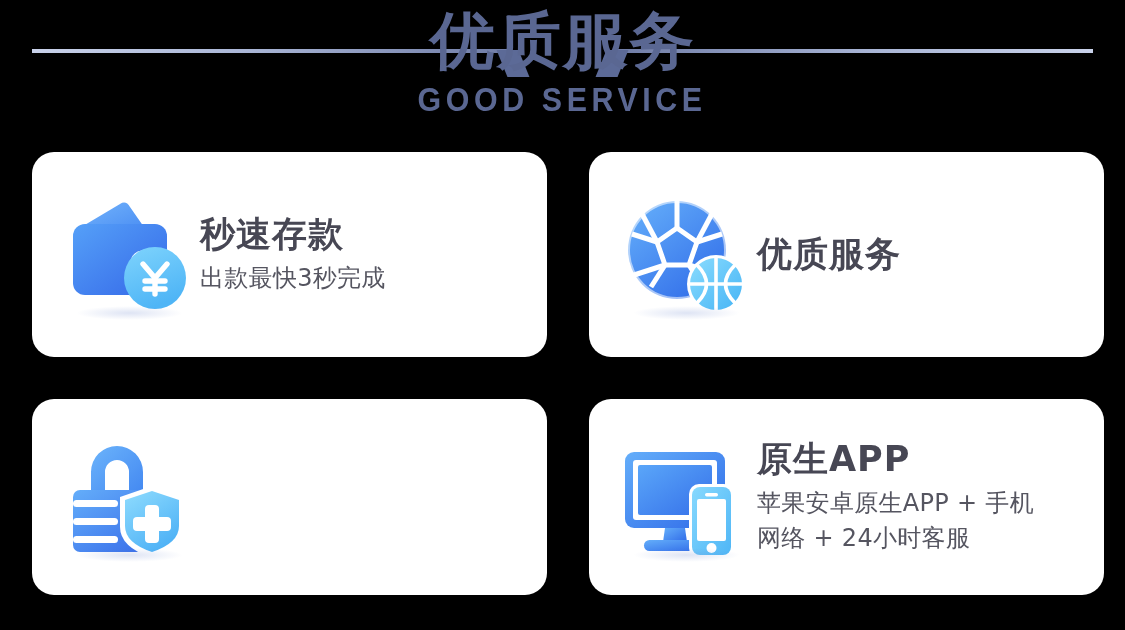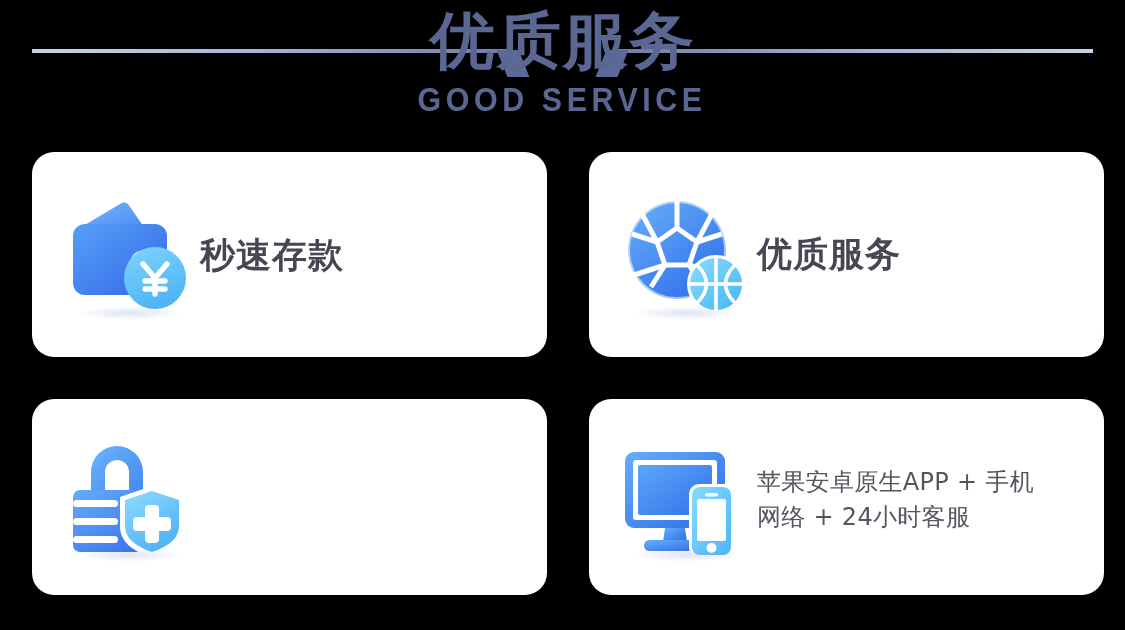--- a/index.html
+++ b/index.html
@@ -160,6 +160,7 @@
       </div>
       <div class="card-text">
         <div class="card-title">秒速存款</div>
+        <div class="card-sub">出款最快3秒完成</div>
       </div>
     </div>
 

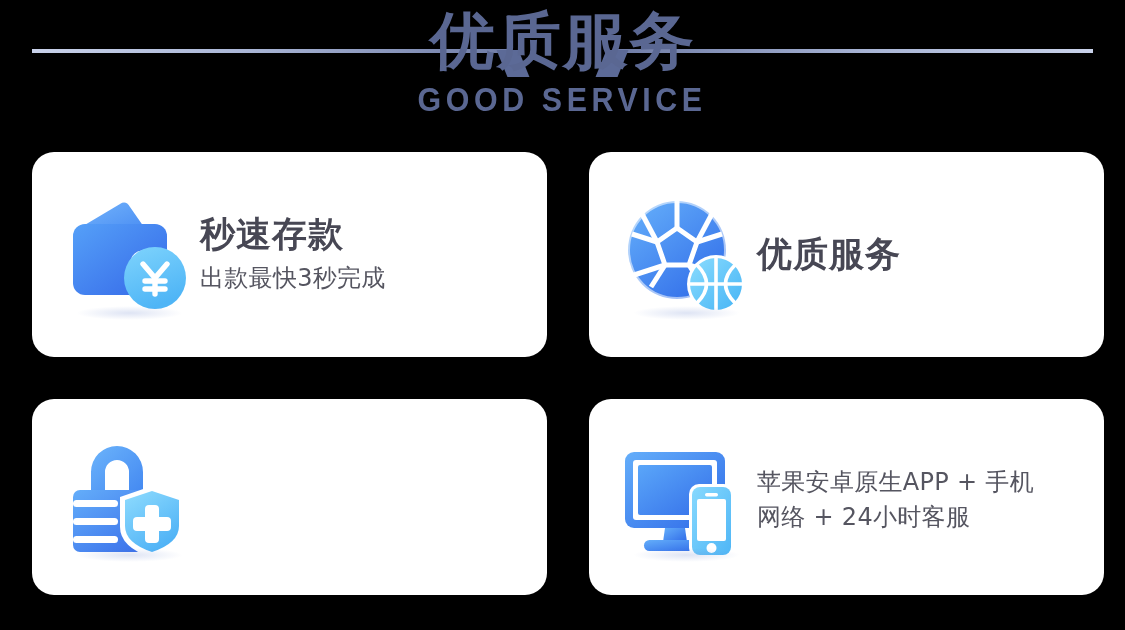--- a/index.html
+++ b/index.html
@@ -283,6 +283,7 @@
         </svg>
       </div>
       <div class="card-text">
+        <div class="card-title">原生APP</div>
         <div class="card-sub">苹果安卓原生APP + 手机
 网络 + 24小时客服</div>
       </div>

